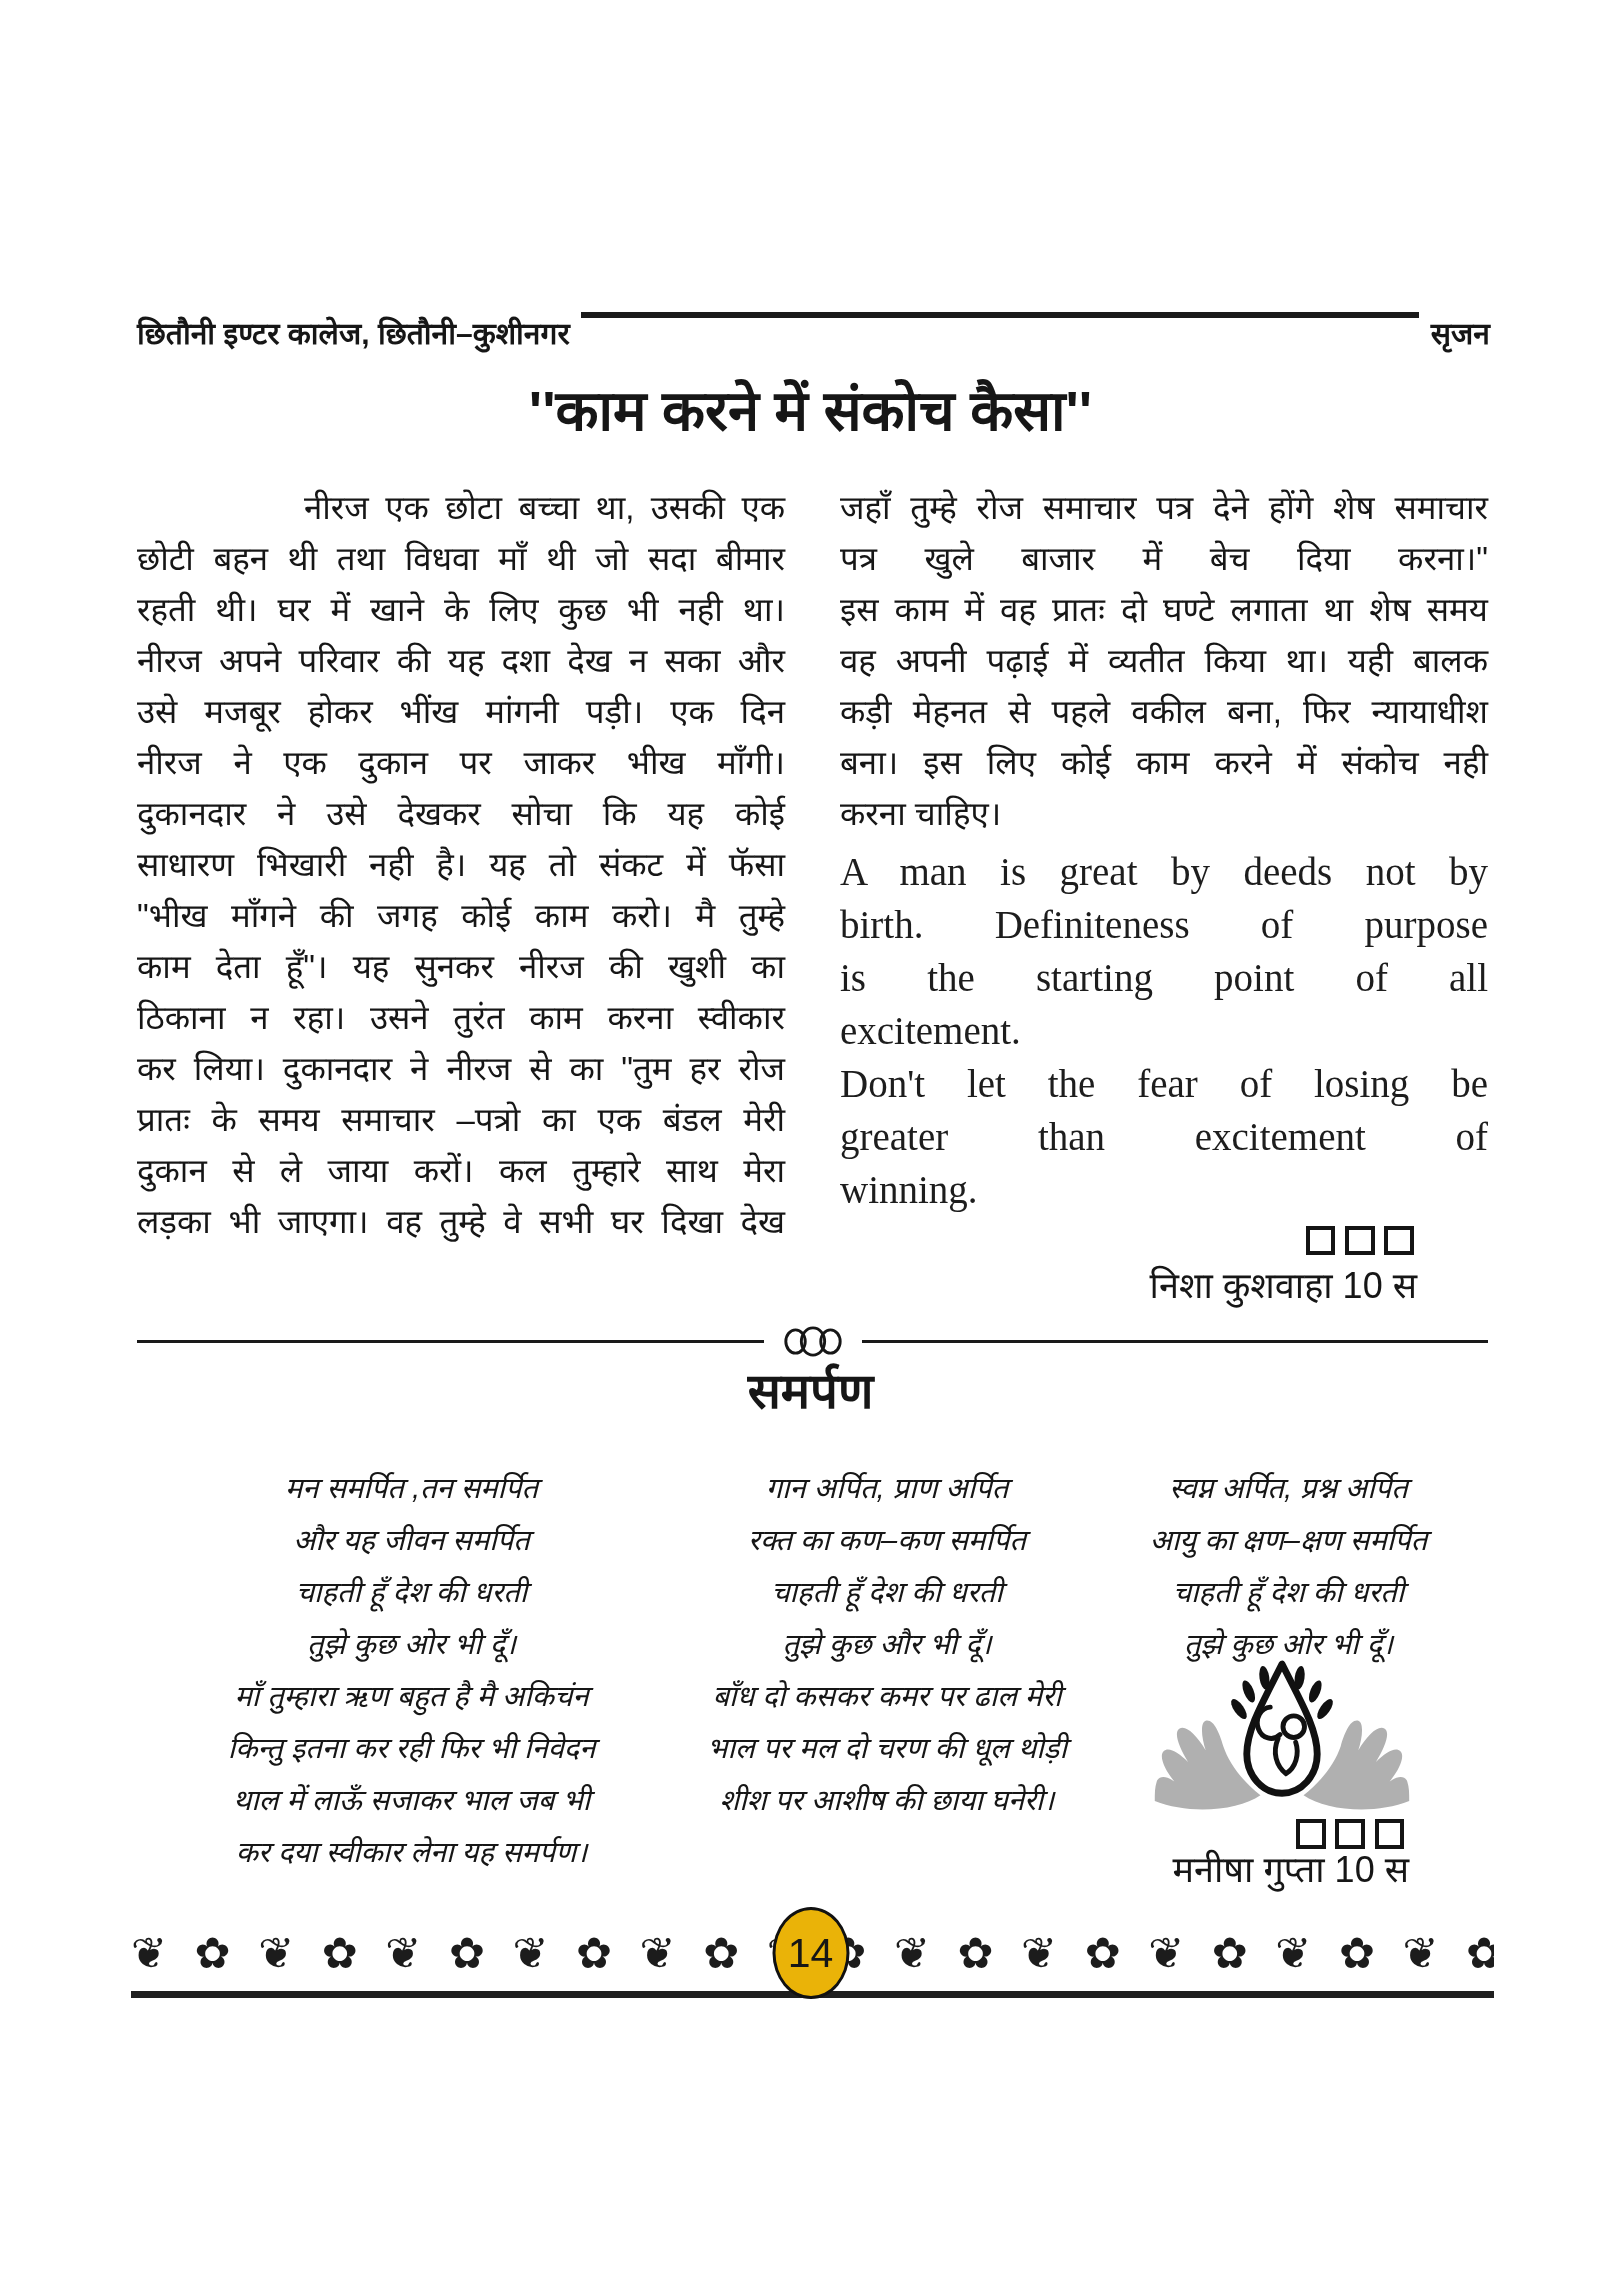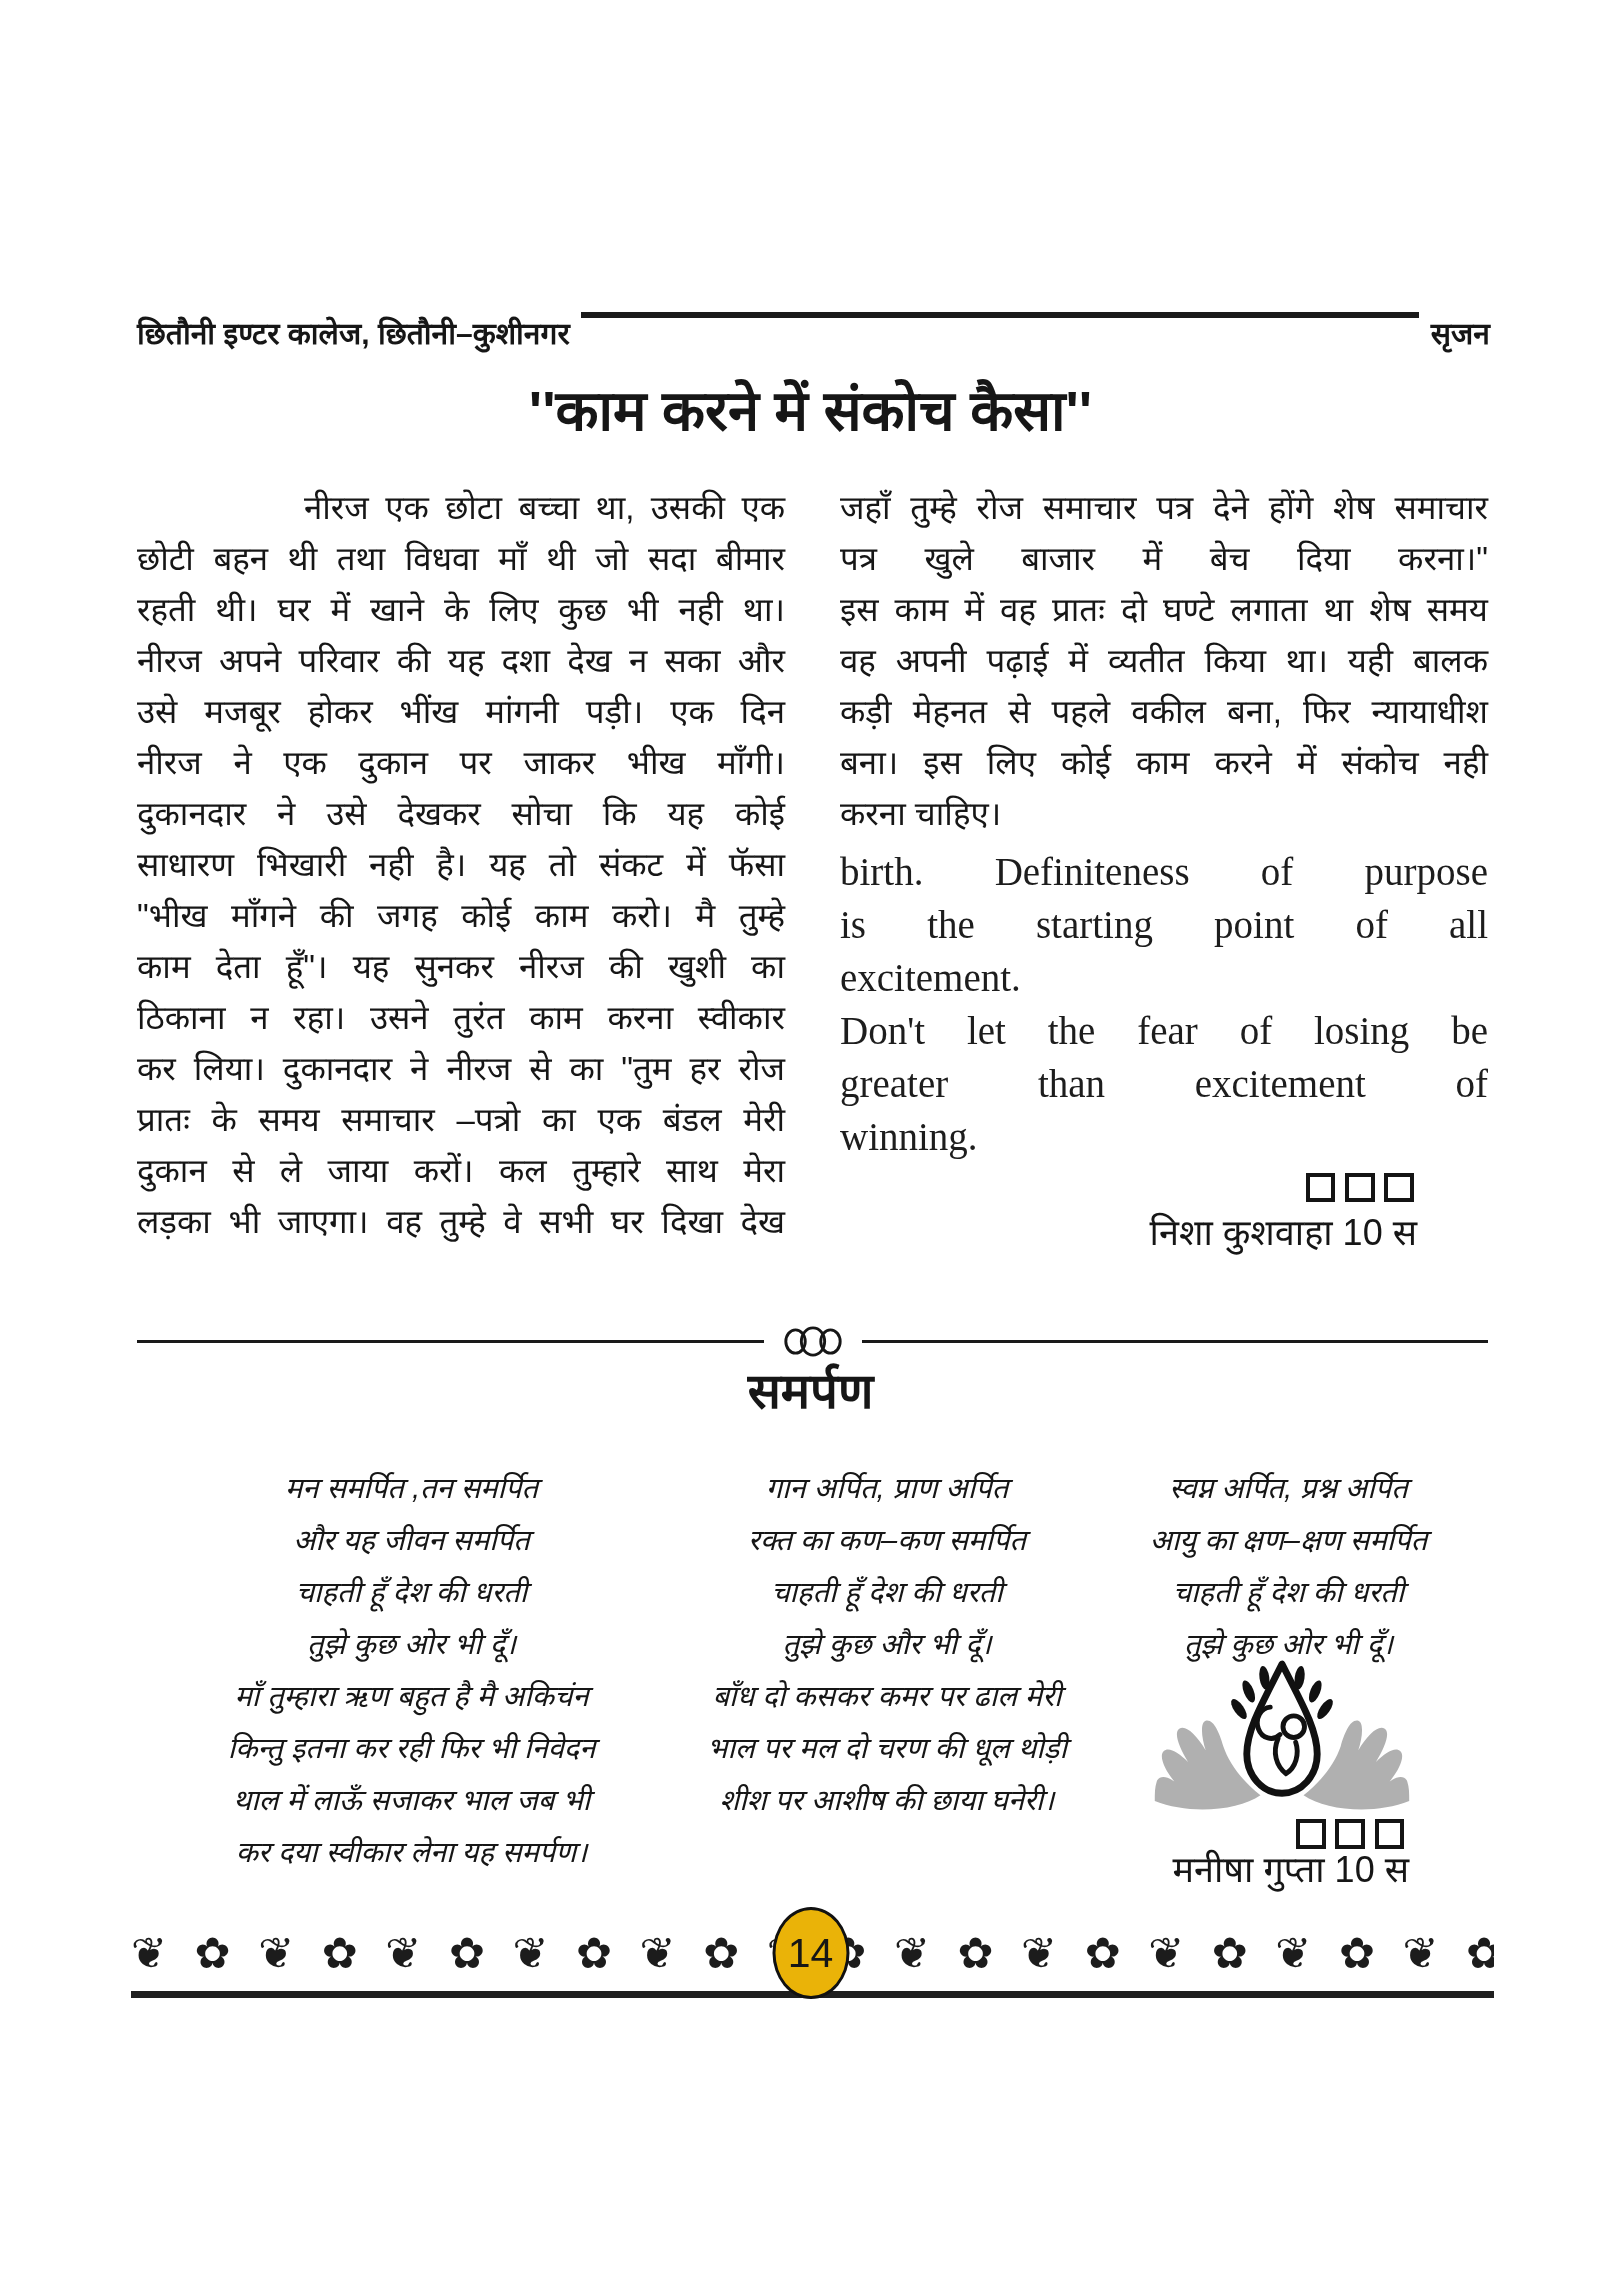--- a/index.html
+++ b/index.html
@@ -109,6 +109,7 @@
       <span class="ln">करना चाहिए।</span>
 
       <div class="eng">
+        <span class="ln j">A man is great by deeds not by</span>
         <span class="ln j">birth. Definiteness of purpose</span>
         <span class="ln j">is the starting point of all</span>
         <span class="ln">excitement.</span>

